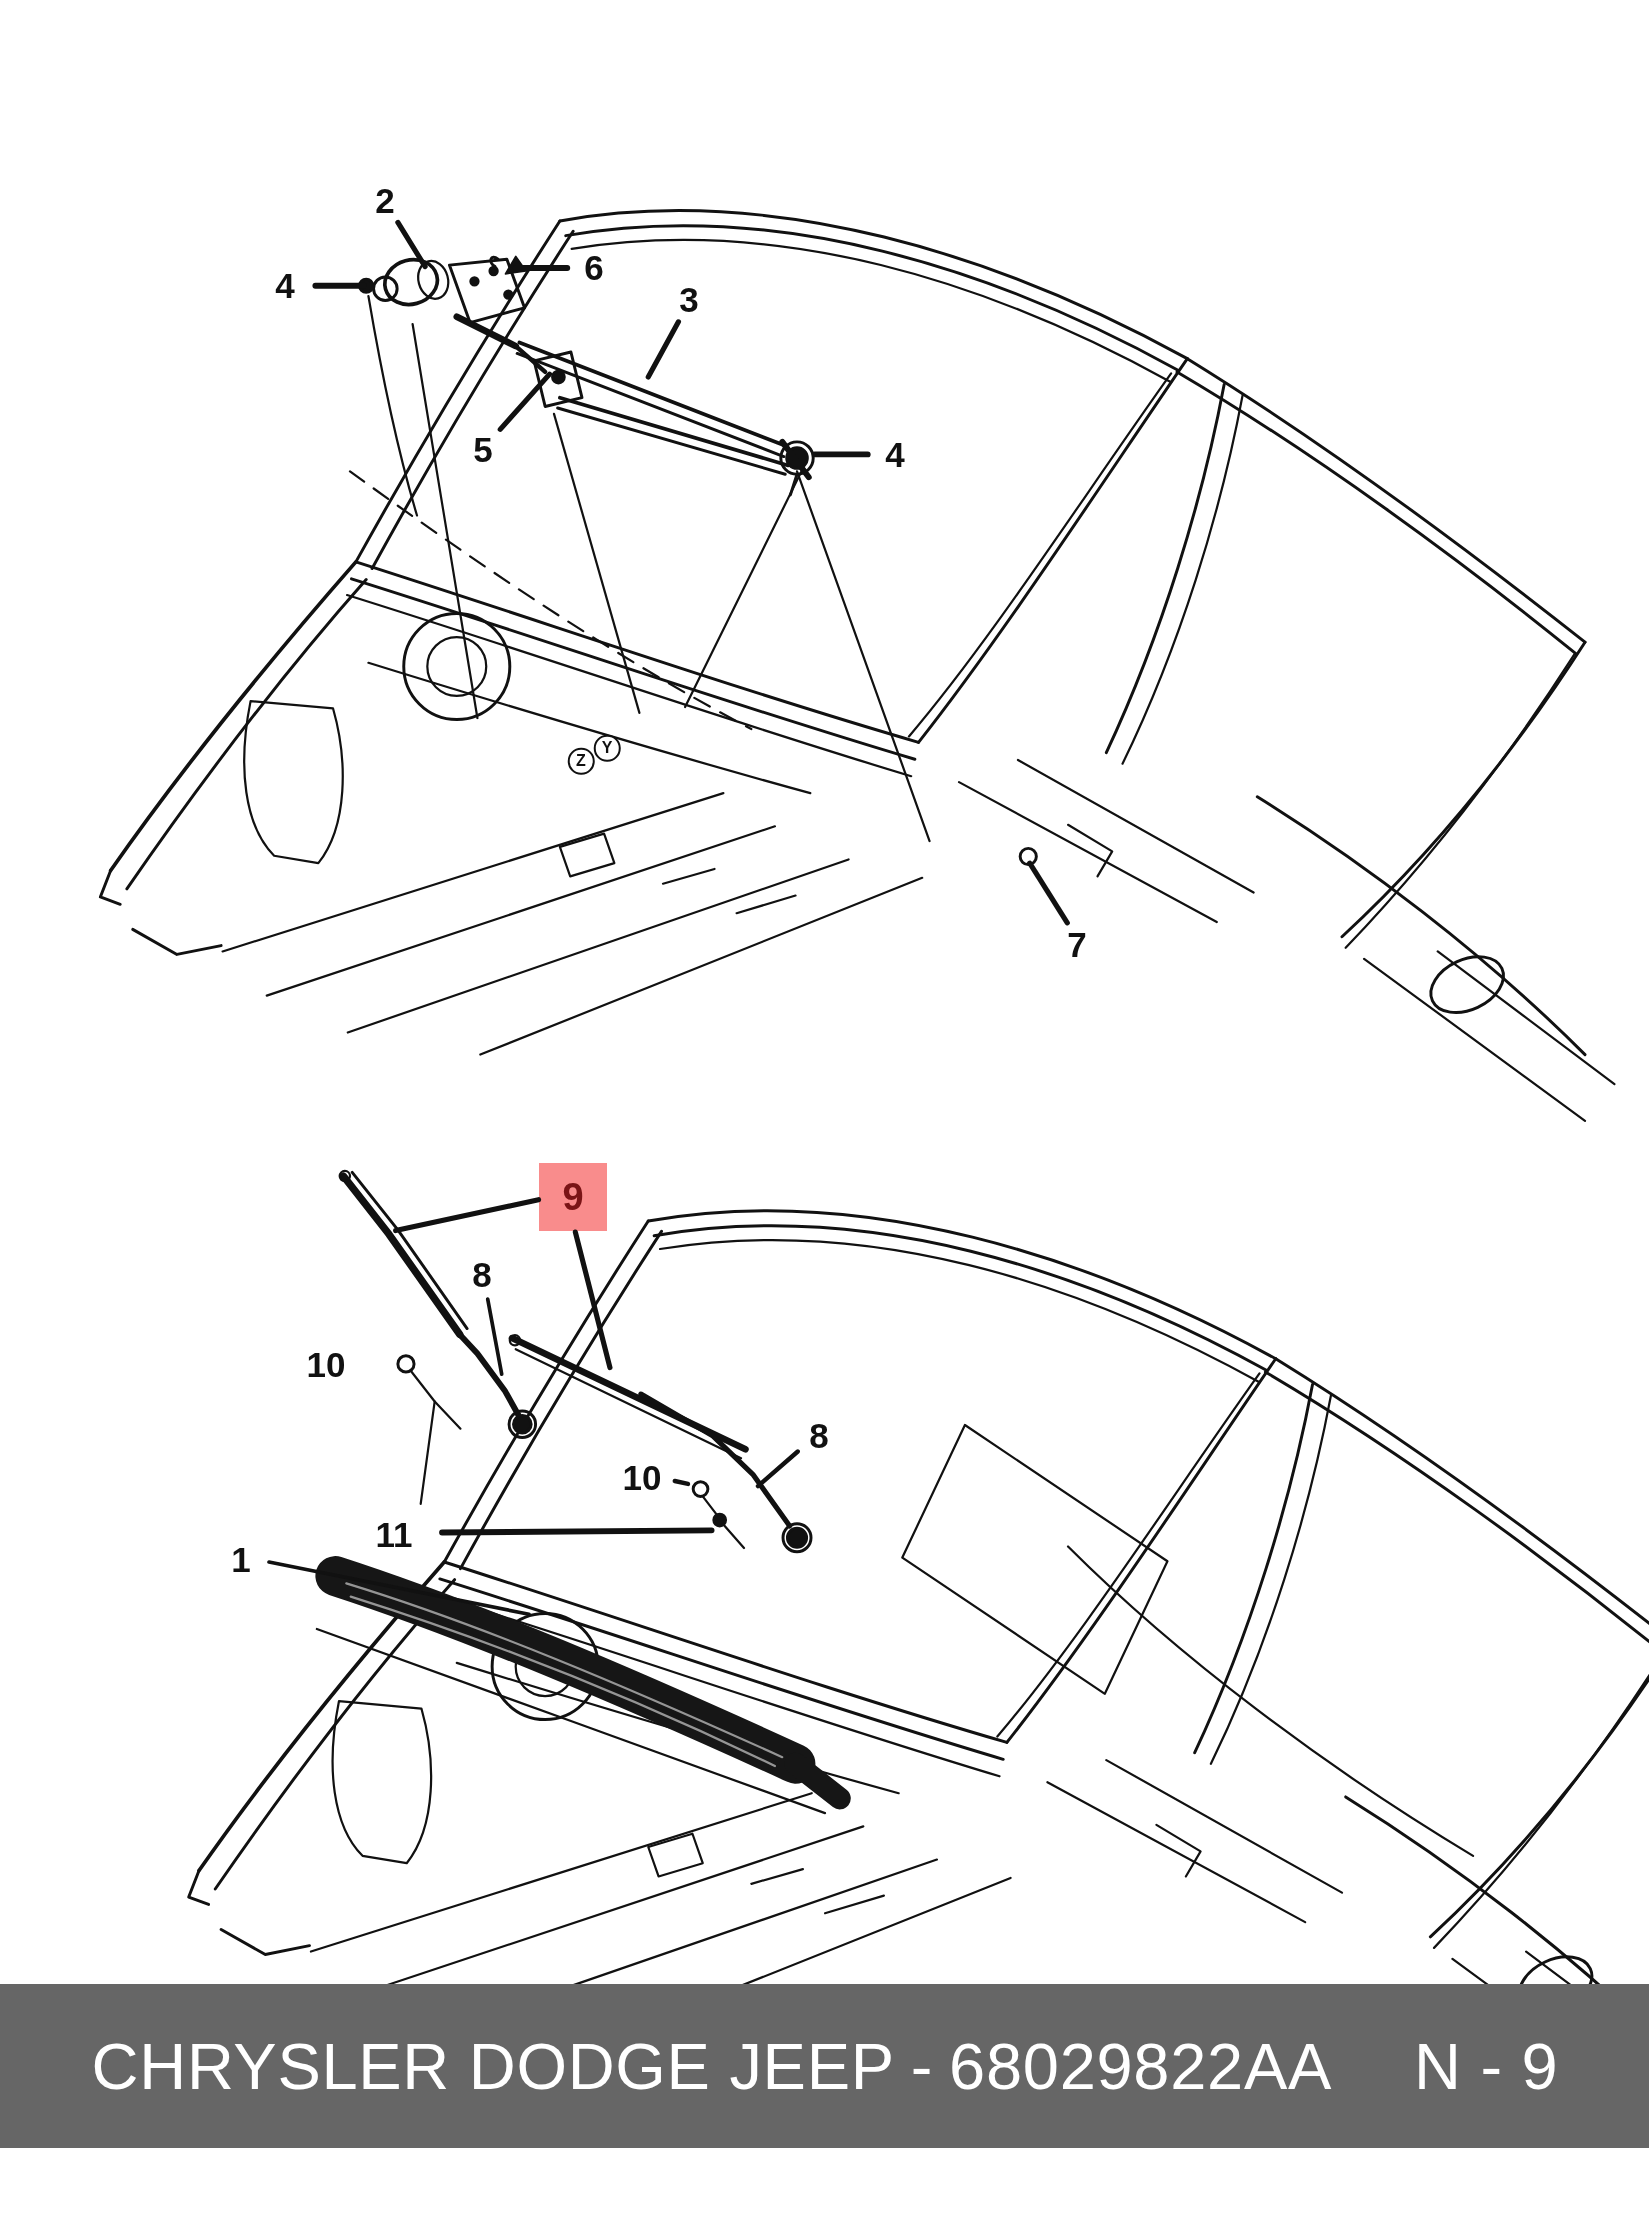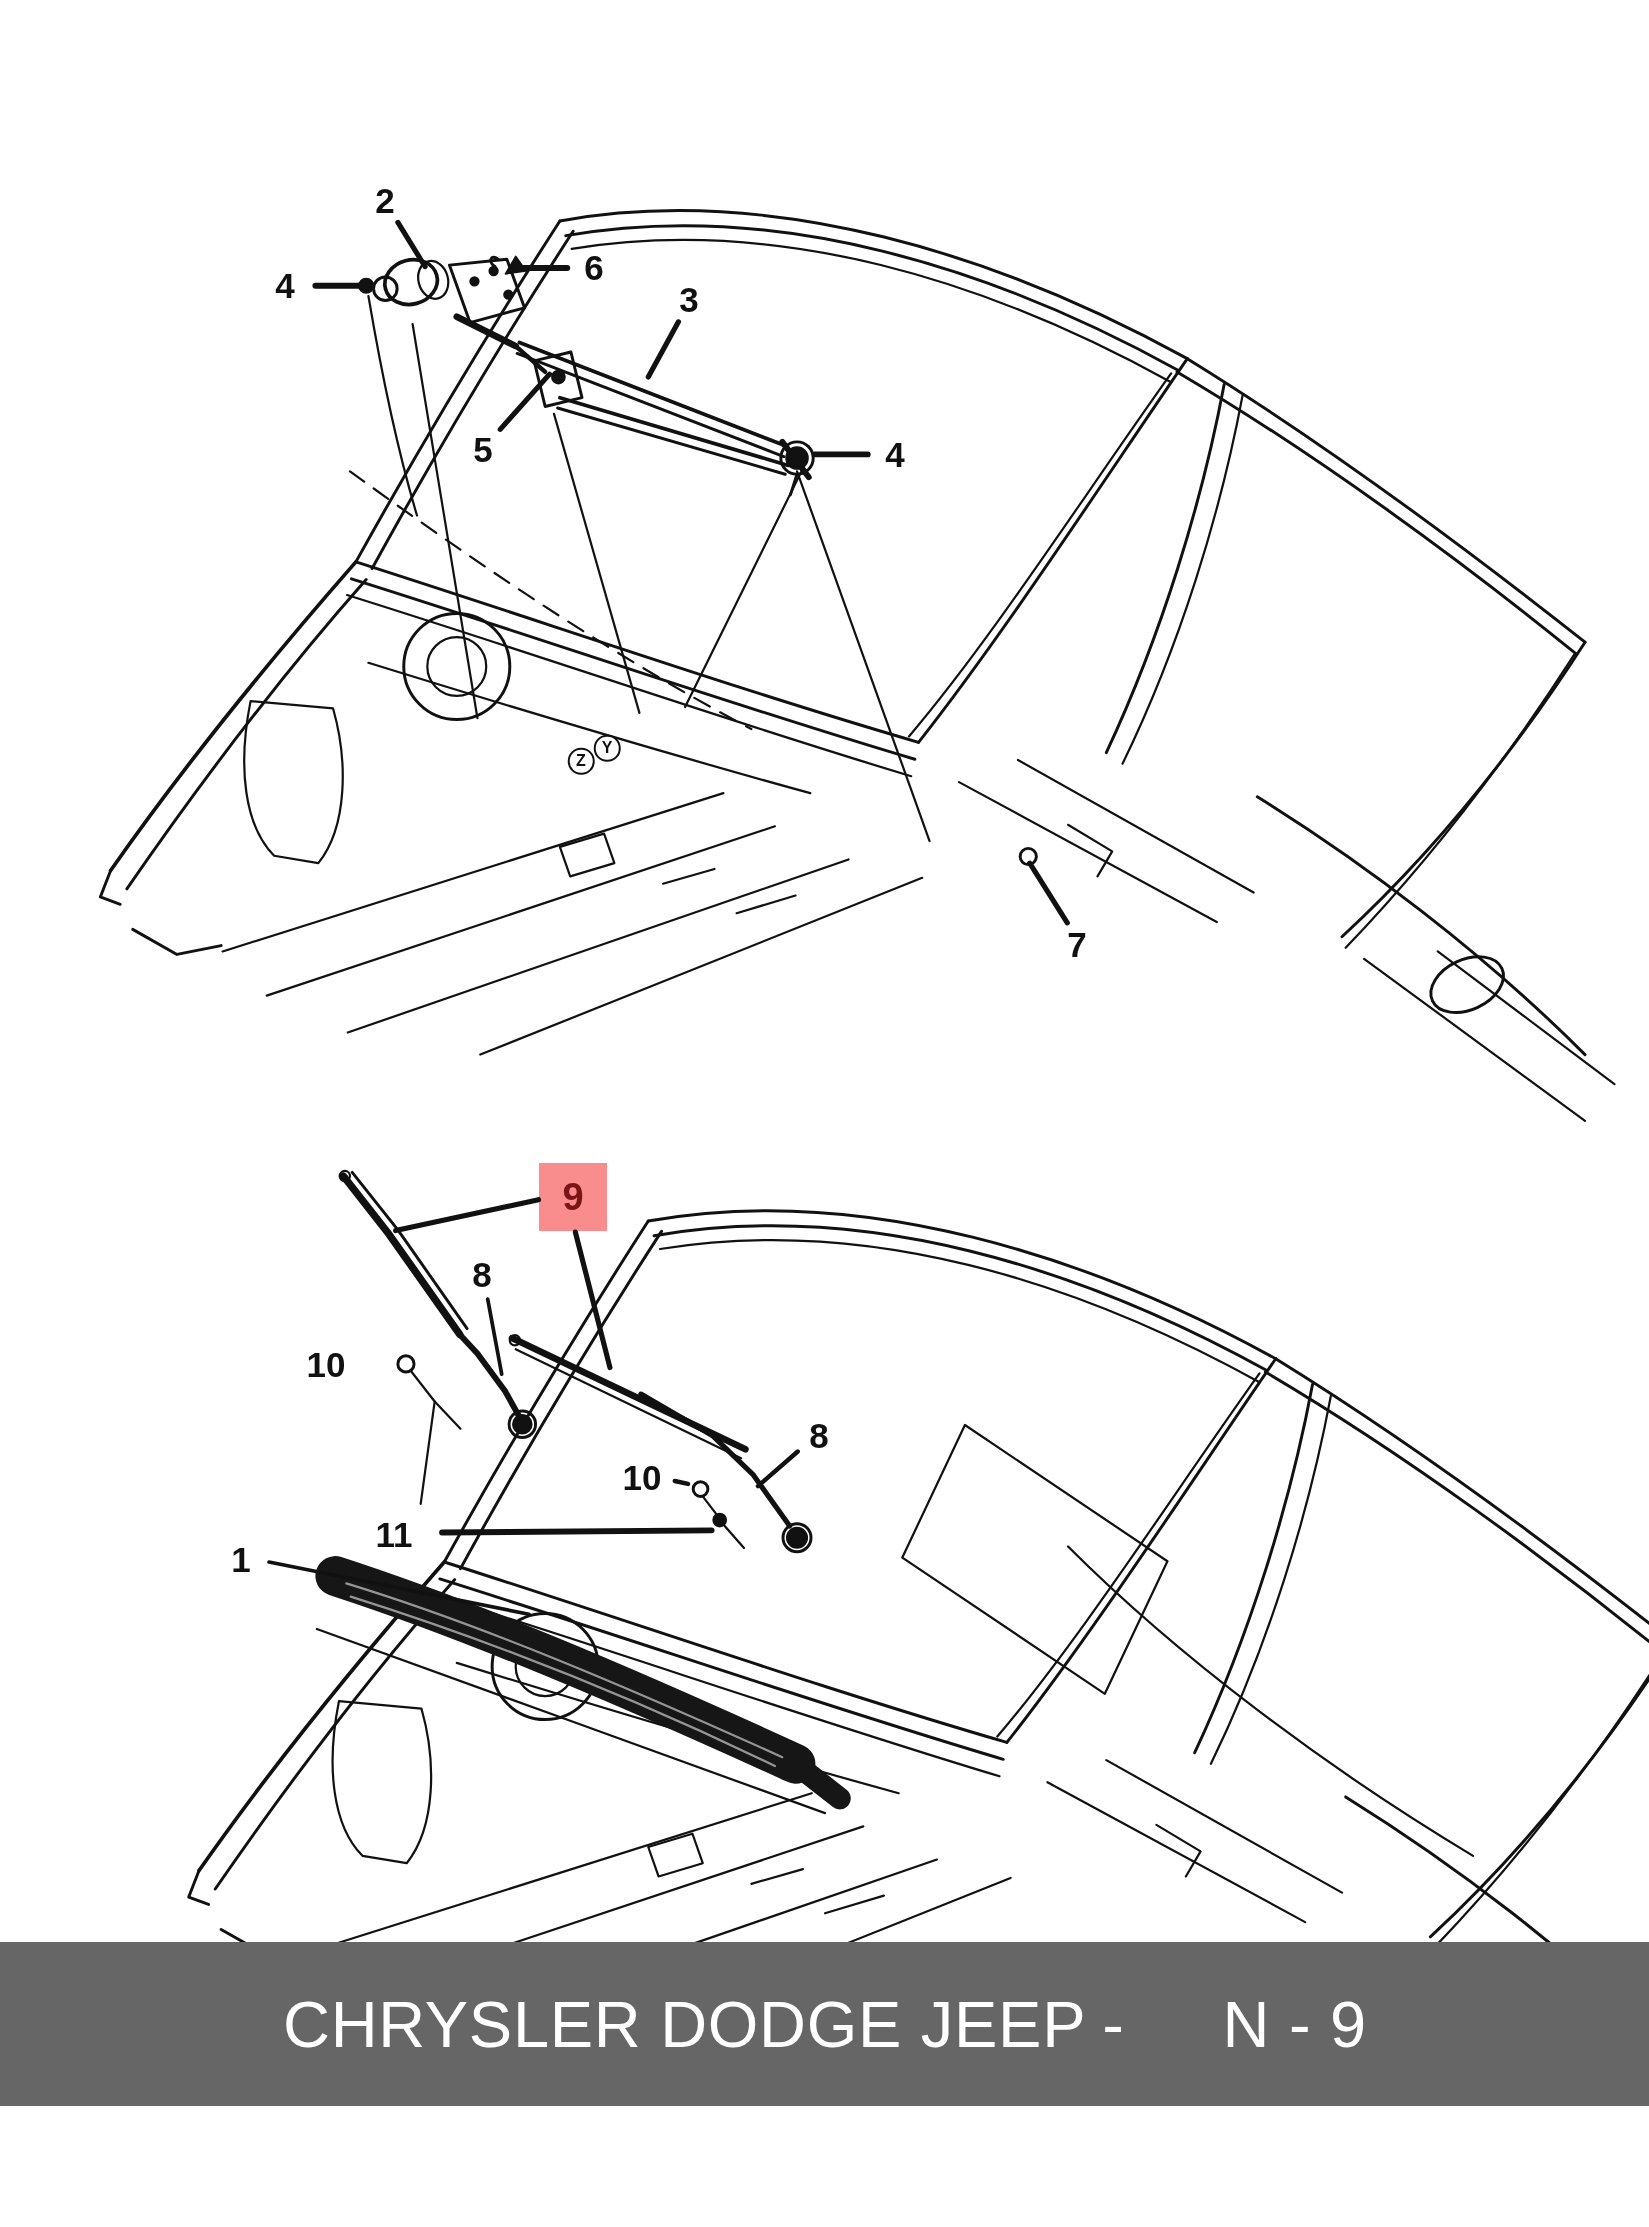--- a/index.html
+++ b/index.html
@@ -47,7 +47,7 @@
     font-size:16px;font-weight:bold;color:var(--line);
   }
   .footer{
-    position:absolute;left:0;top:1942px;width:1650px;height:164px;z-index:4;
+    position:absolute;left:0;top:1984px;width:1650px;height:164px;z-index:4;
     background:var(--footer-bar);
     display:flex;align-items:center;justify-content:center;
   }

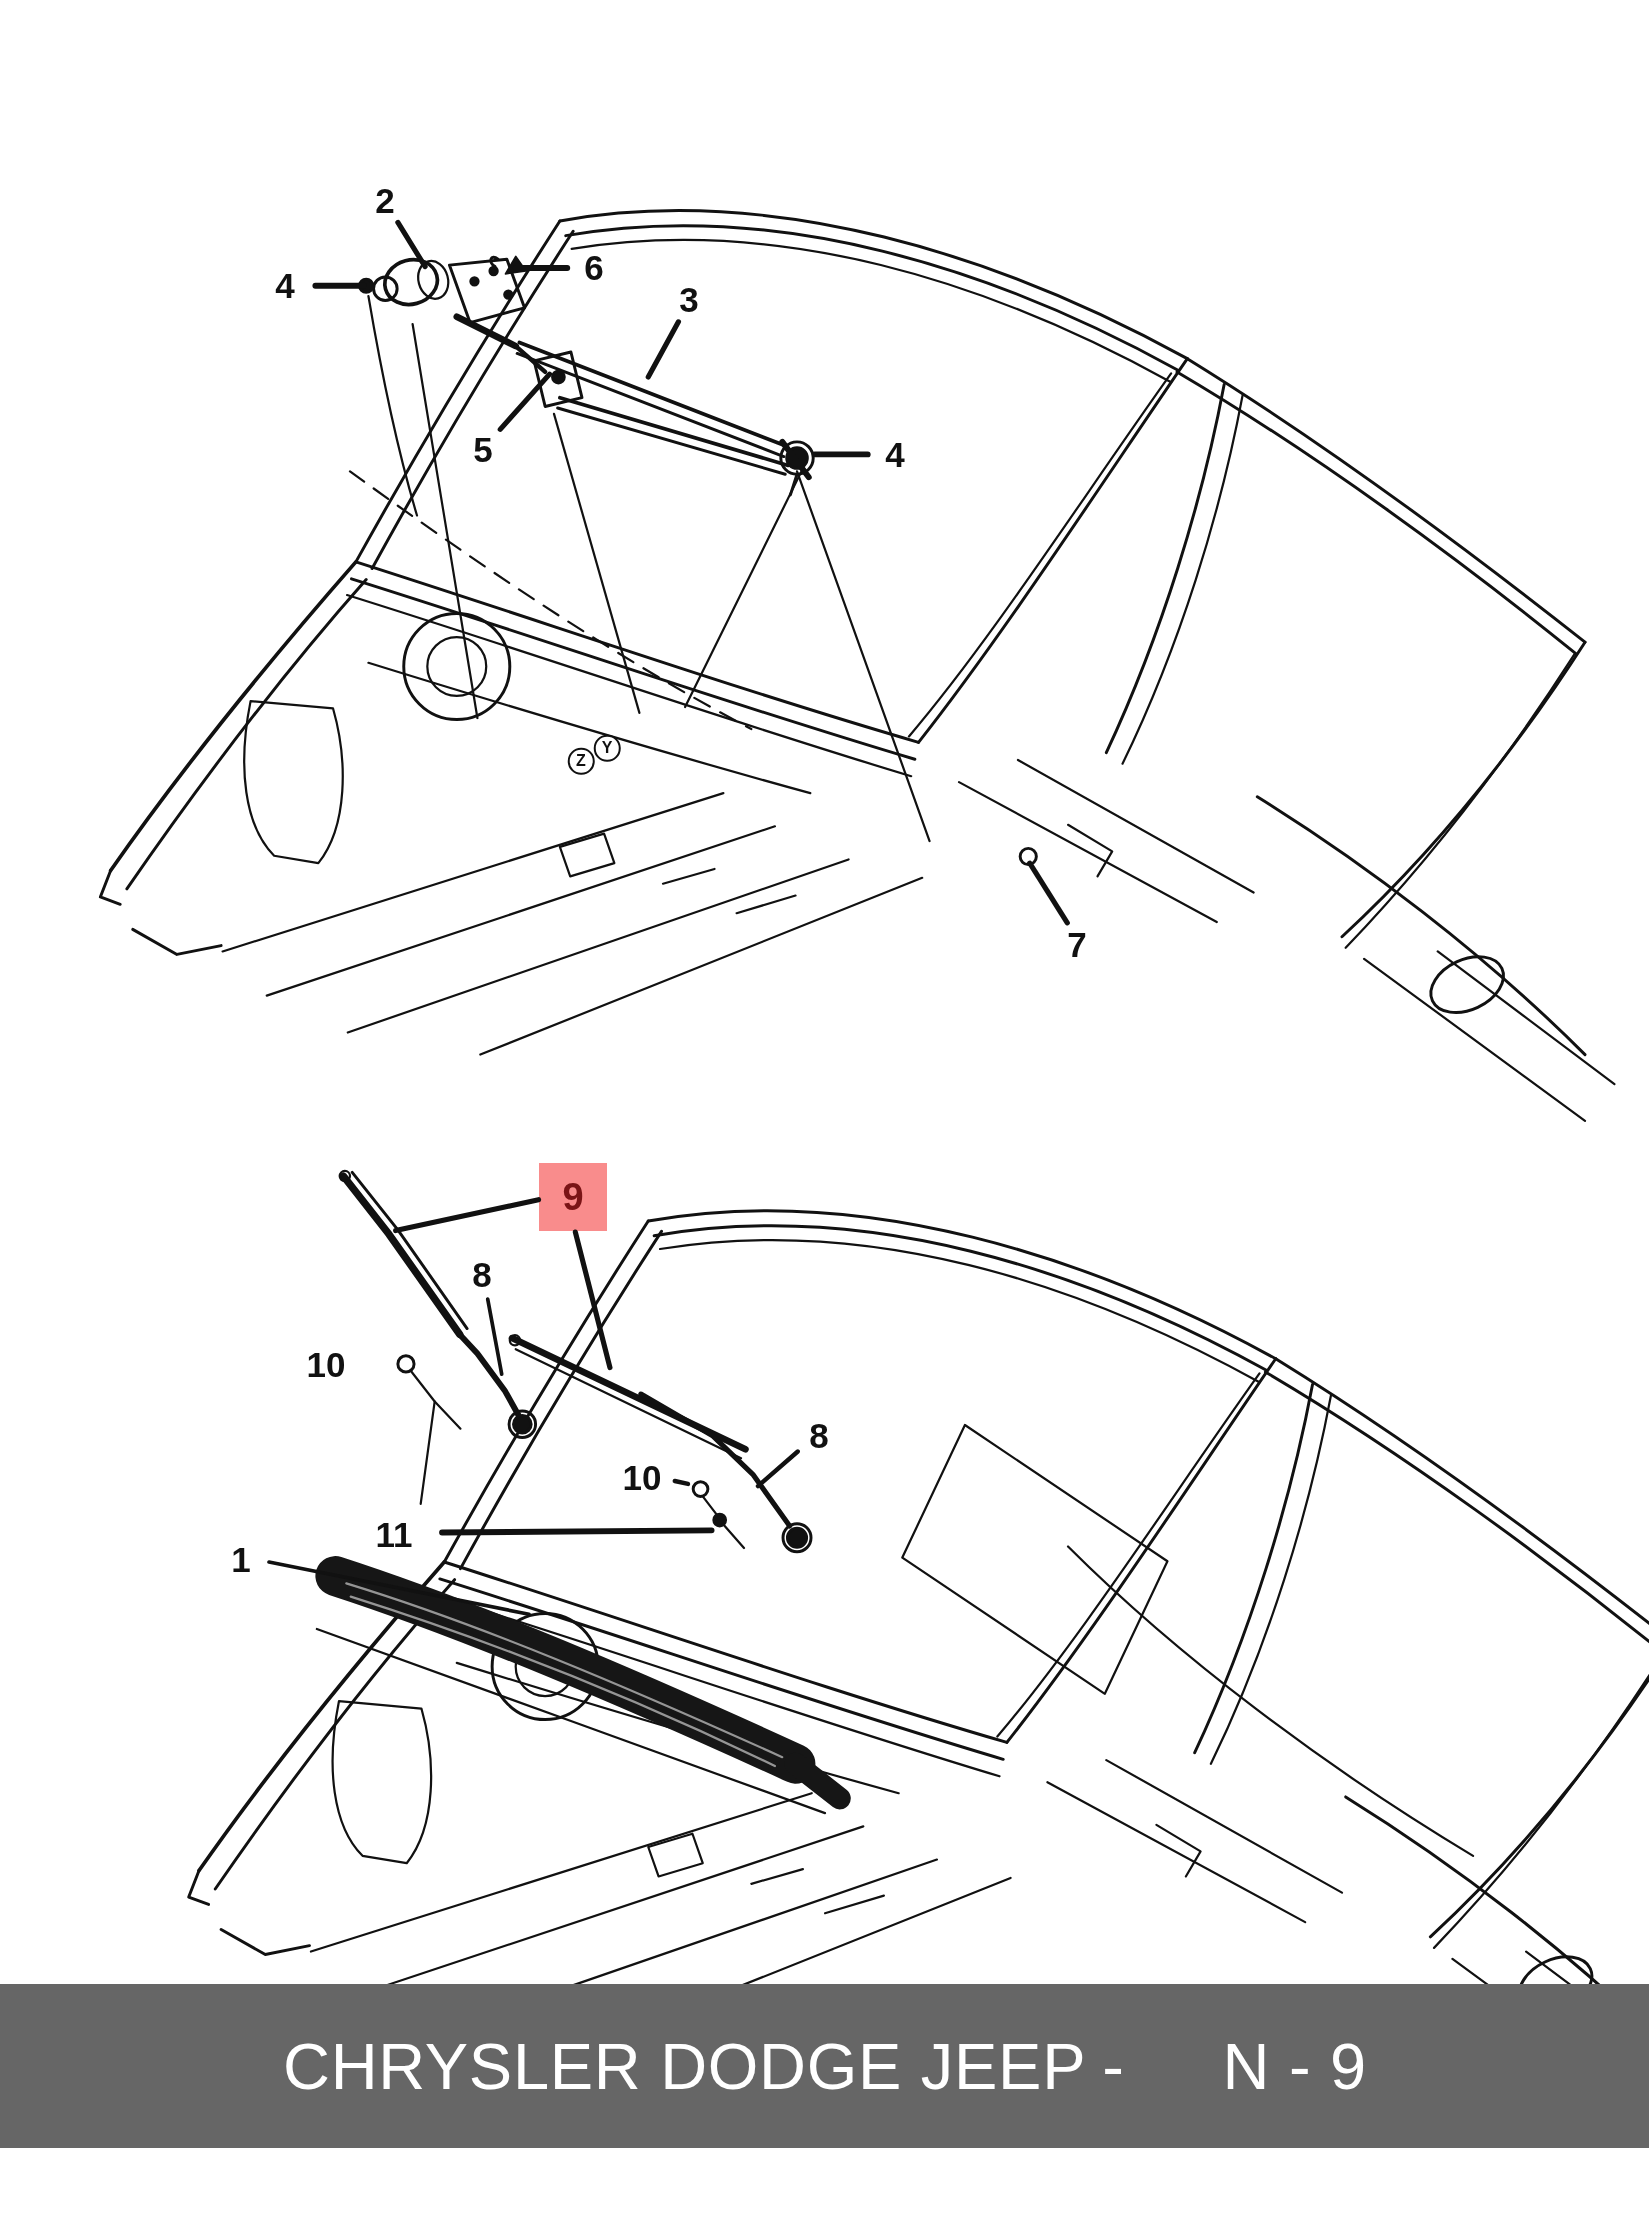--- a/index.html
+++ b/index.html
@@ -238,6 +238,7 @@
     <div class="footer-text">
       <span>CHRYSLER DODGE JEEP</span>
       <span class="sep">-</span>
+      <span>68029822AA</span>
       <span class="pageref">N - 9</span>
     </div>
   </div>

